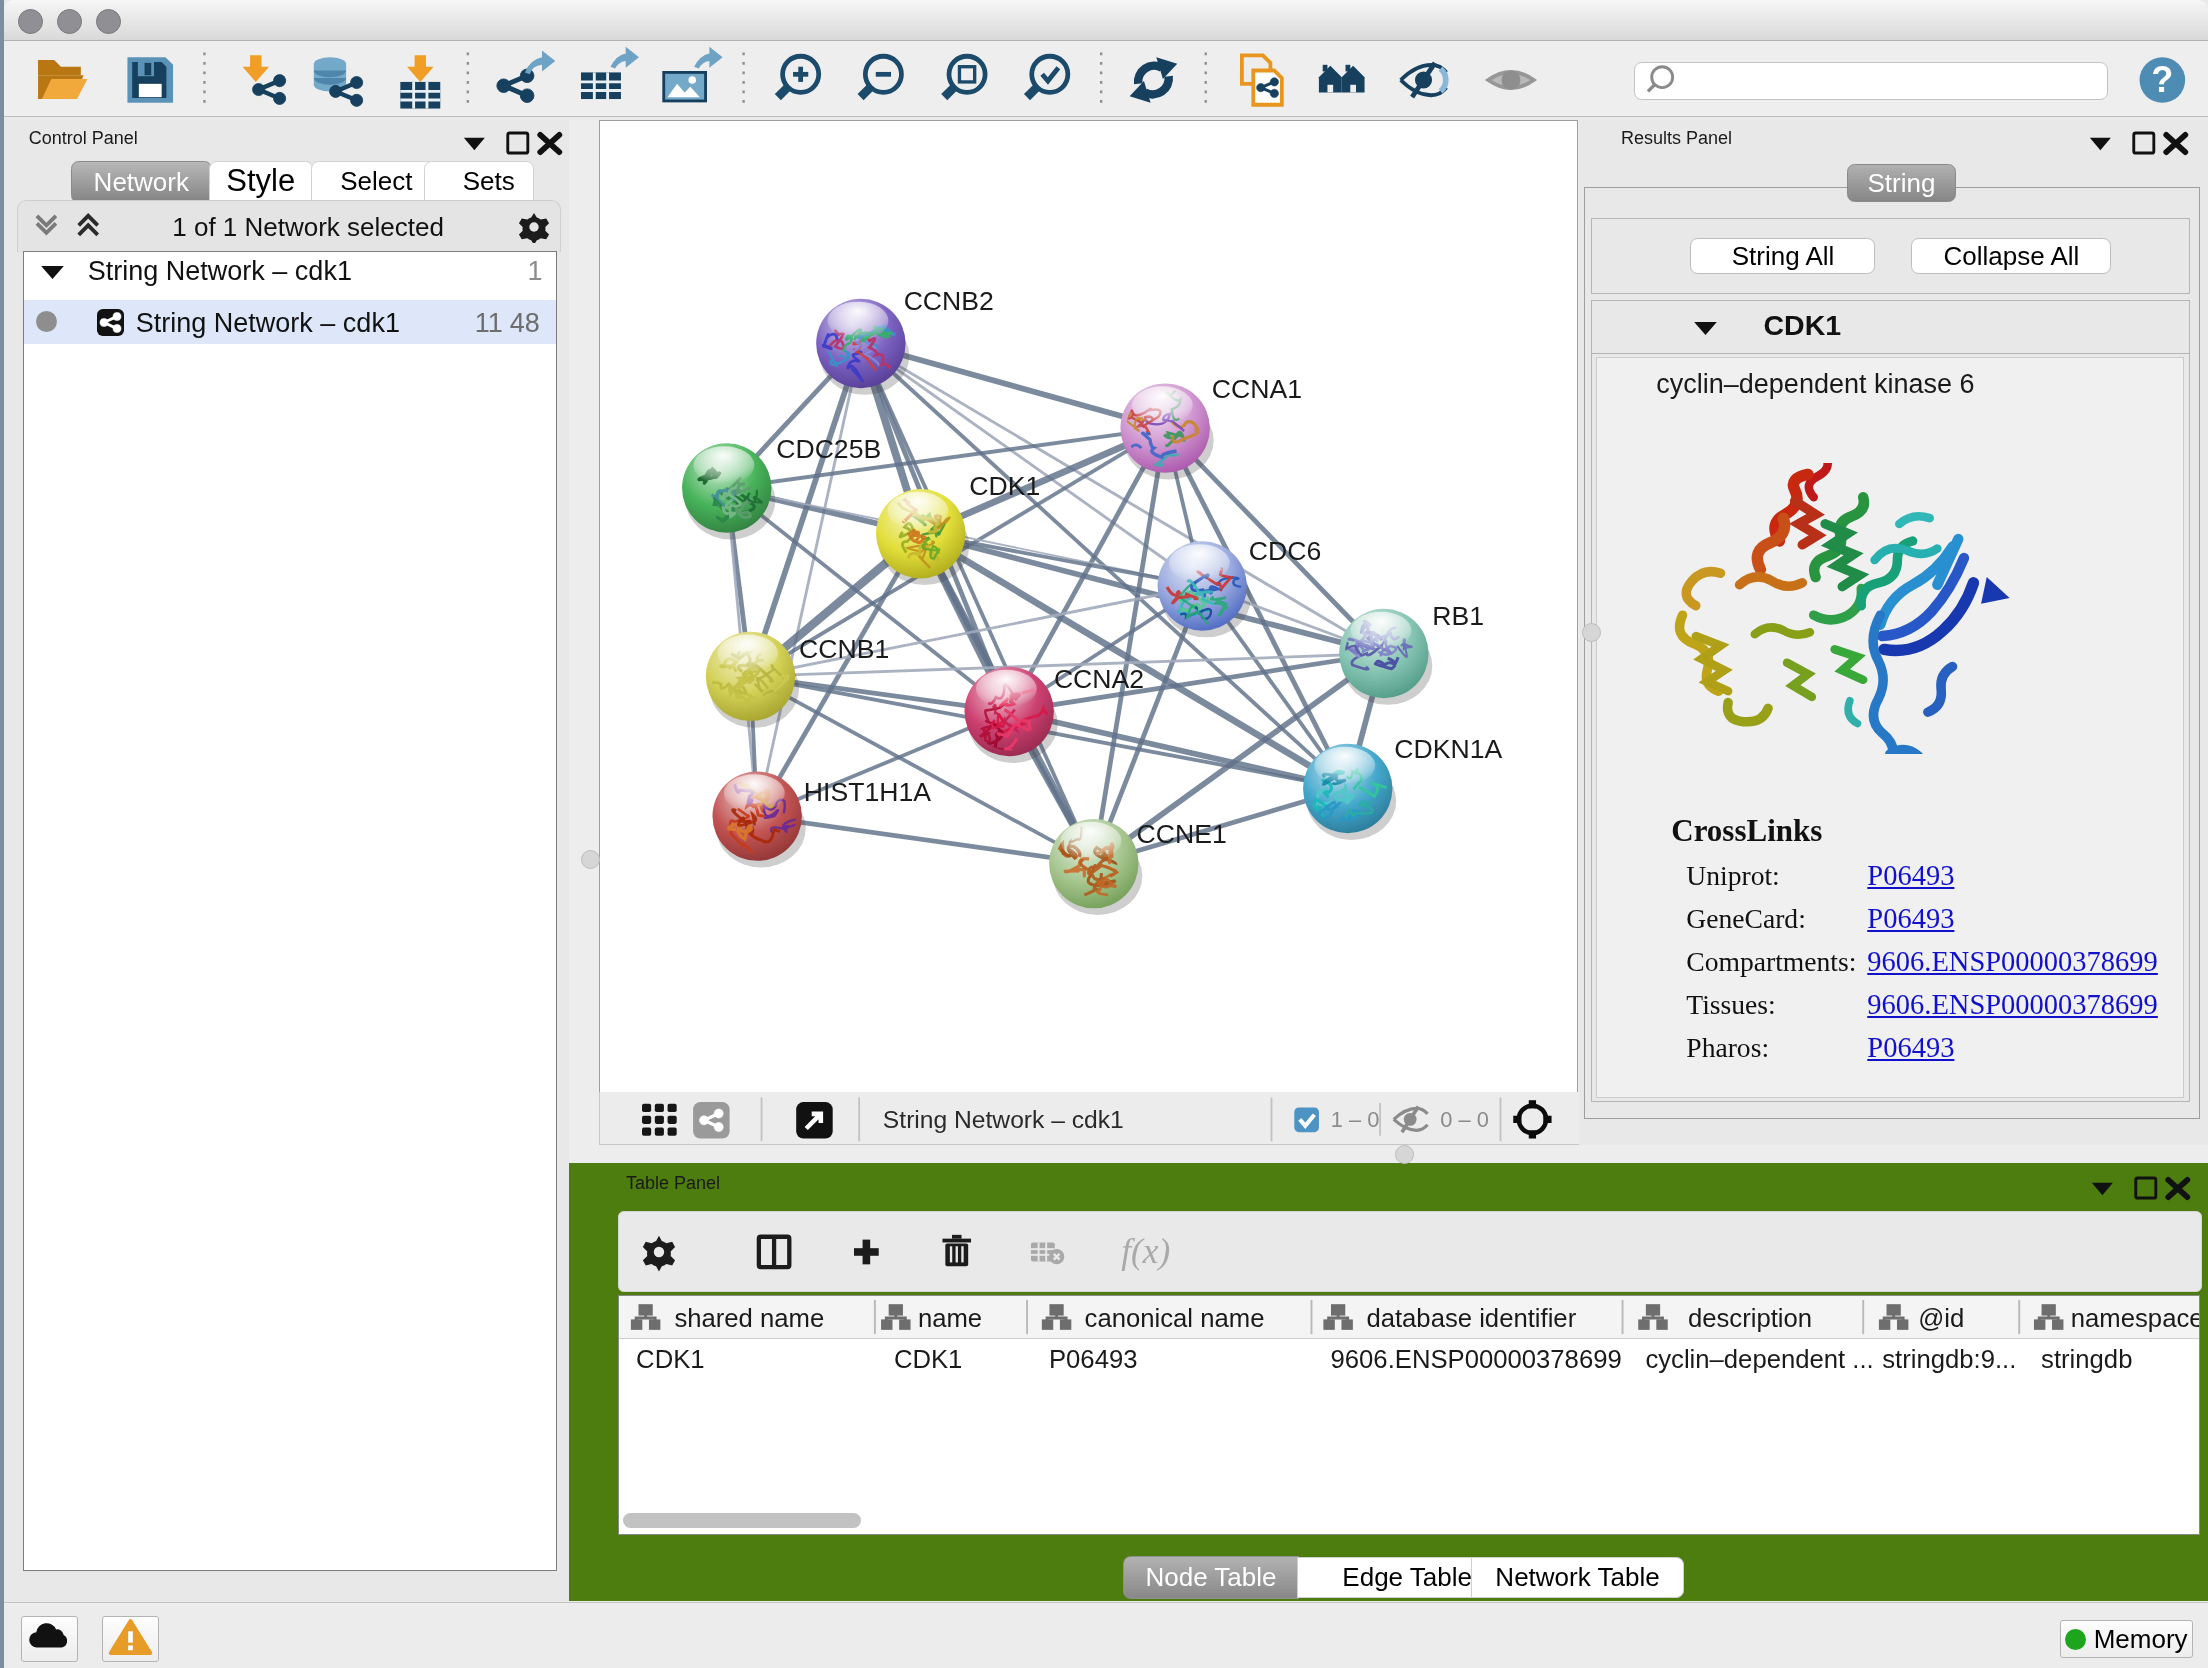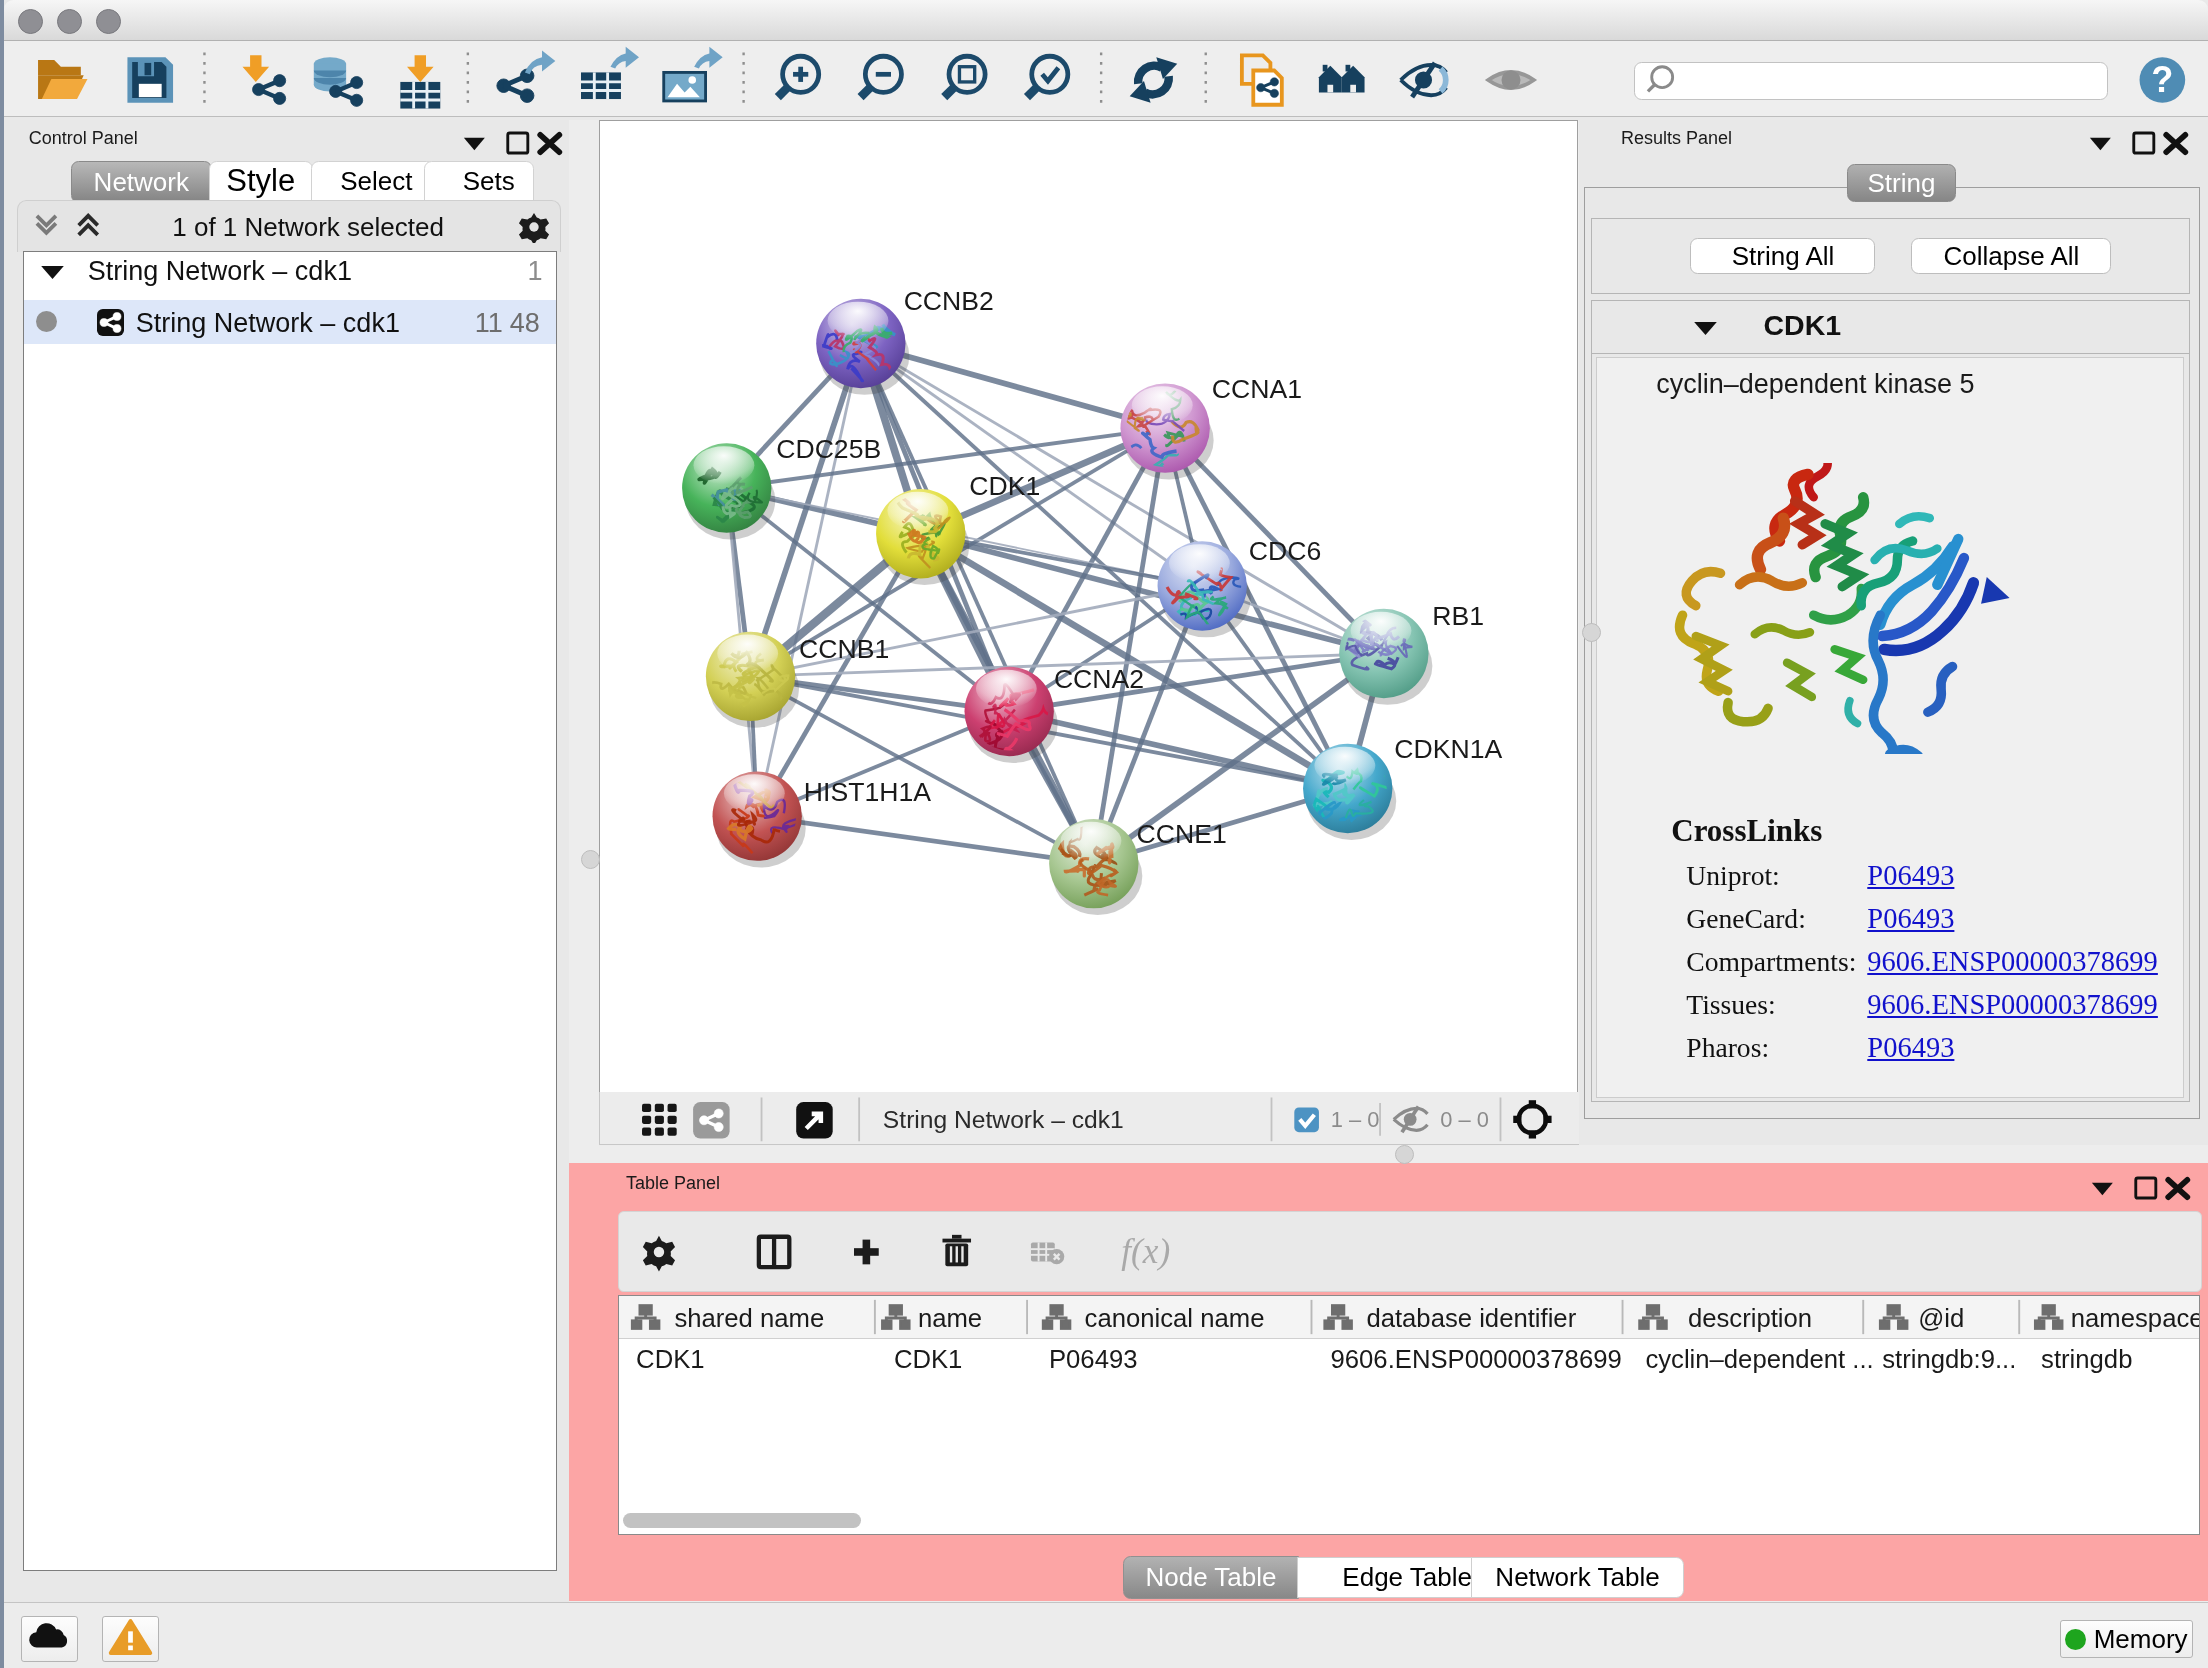--- a/index.html
+++ b/index.html
@@ -718,7 +718,7 @@
           <div class="abs" style="left:171px;top:7.6px;font-size:28.5px;font-weight:bold;color:#111;">CDK1</div>
         </div>
         <div class="abs" style="left:3.8px;top:56px;width:586px;height:739px;background:#f0f0f0;border:1px solid #cccccc;">
-          <div class="abs" style="left:59px;top:11.4px;font-size:27px;color:#1a1a1a;">cyclin–dependent kinase 5</div>
+          <div class="abs" style="left:59px;top:11.4px;font-size:27px;color:#1a1a1a;">cyclin–dependent kinase 6</div>
           <svg class="abs" style="left:76px;top:105px" width="348" height="291" viewBox="0 0 366 306">
 <g fill="none" stroke-linecap="round">
 <path d="M148 36 q-12 -14 4 -22 q16 -8 8 -22" stroke="#c01818" stroke-width="9"></path>

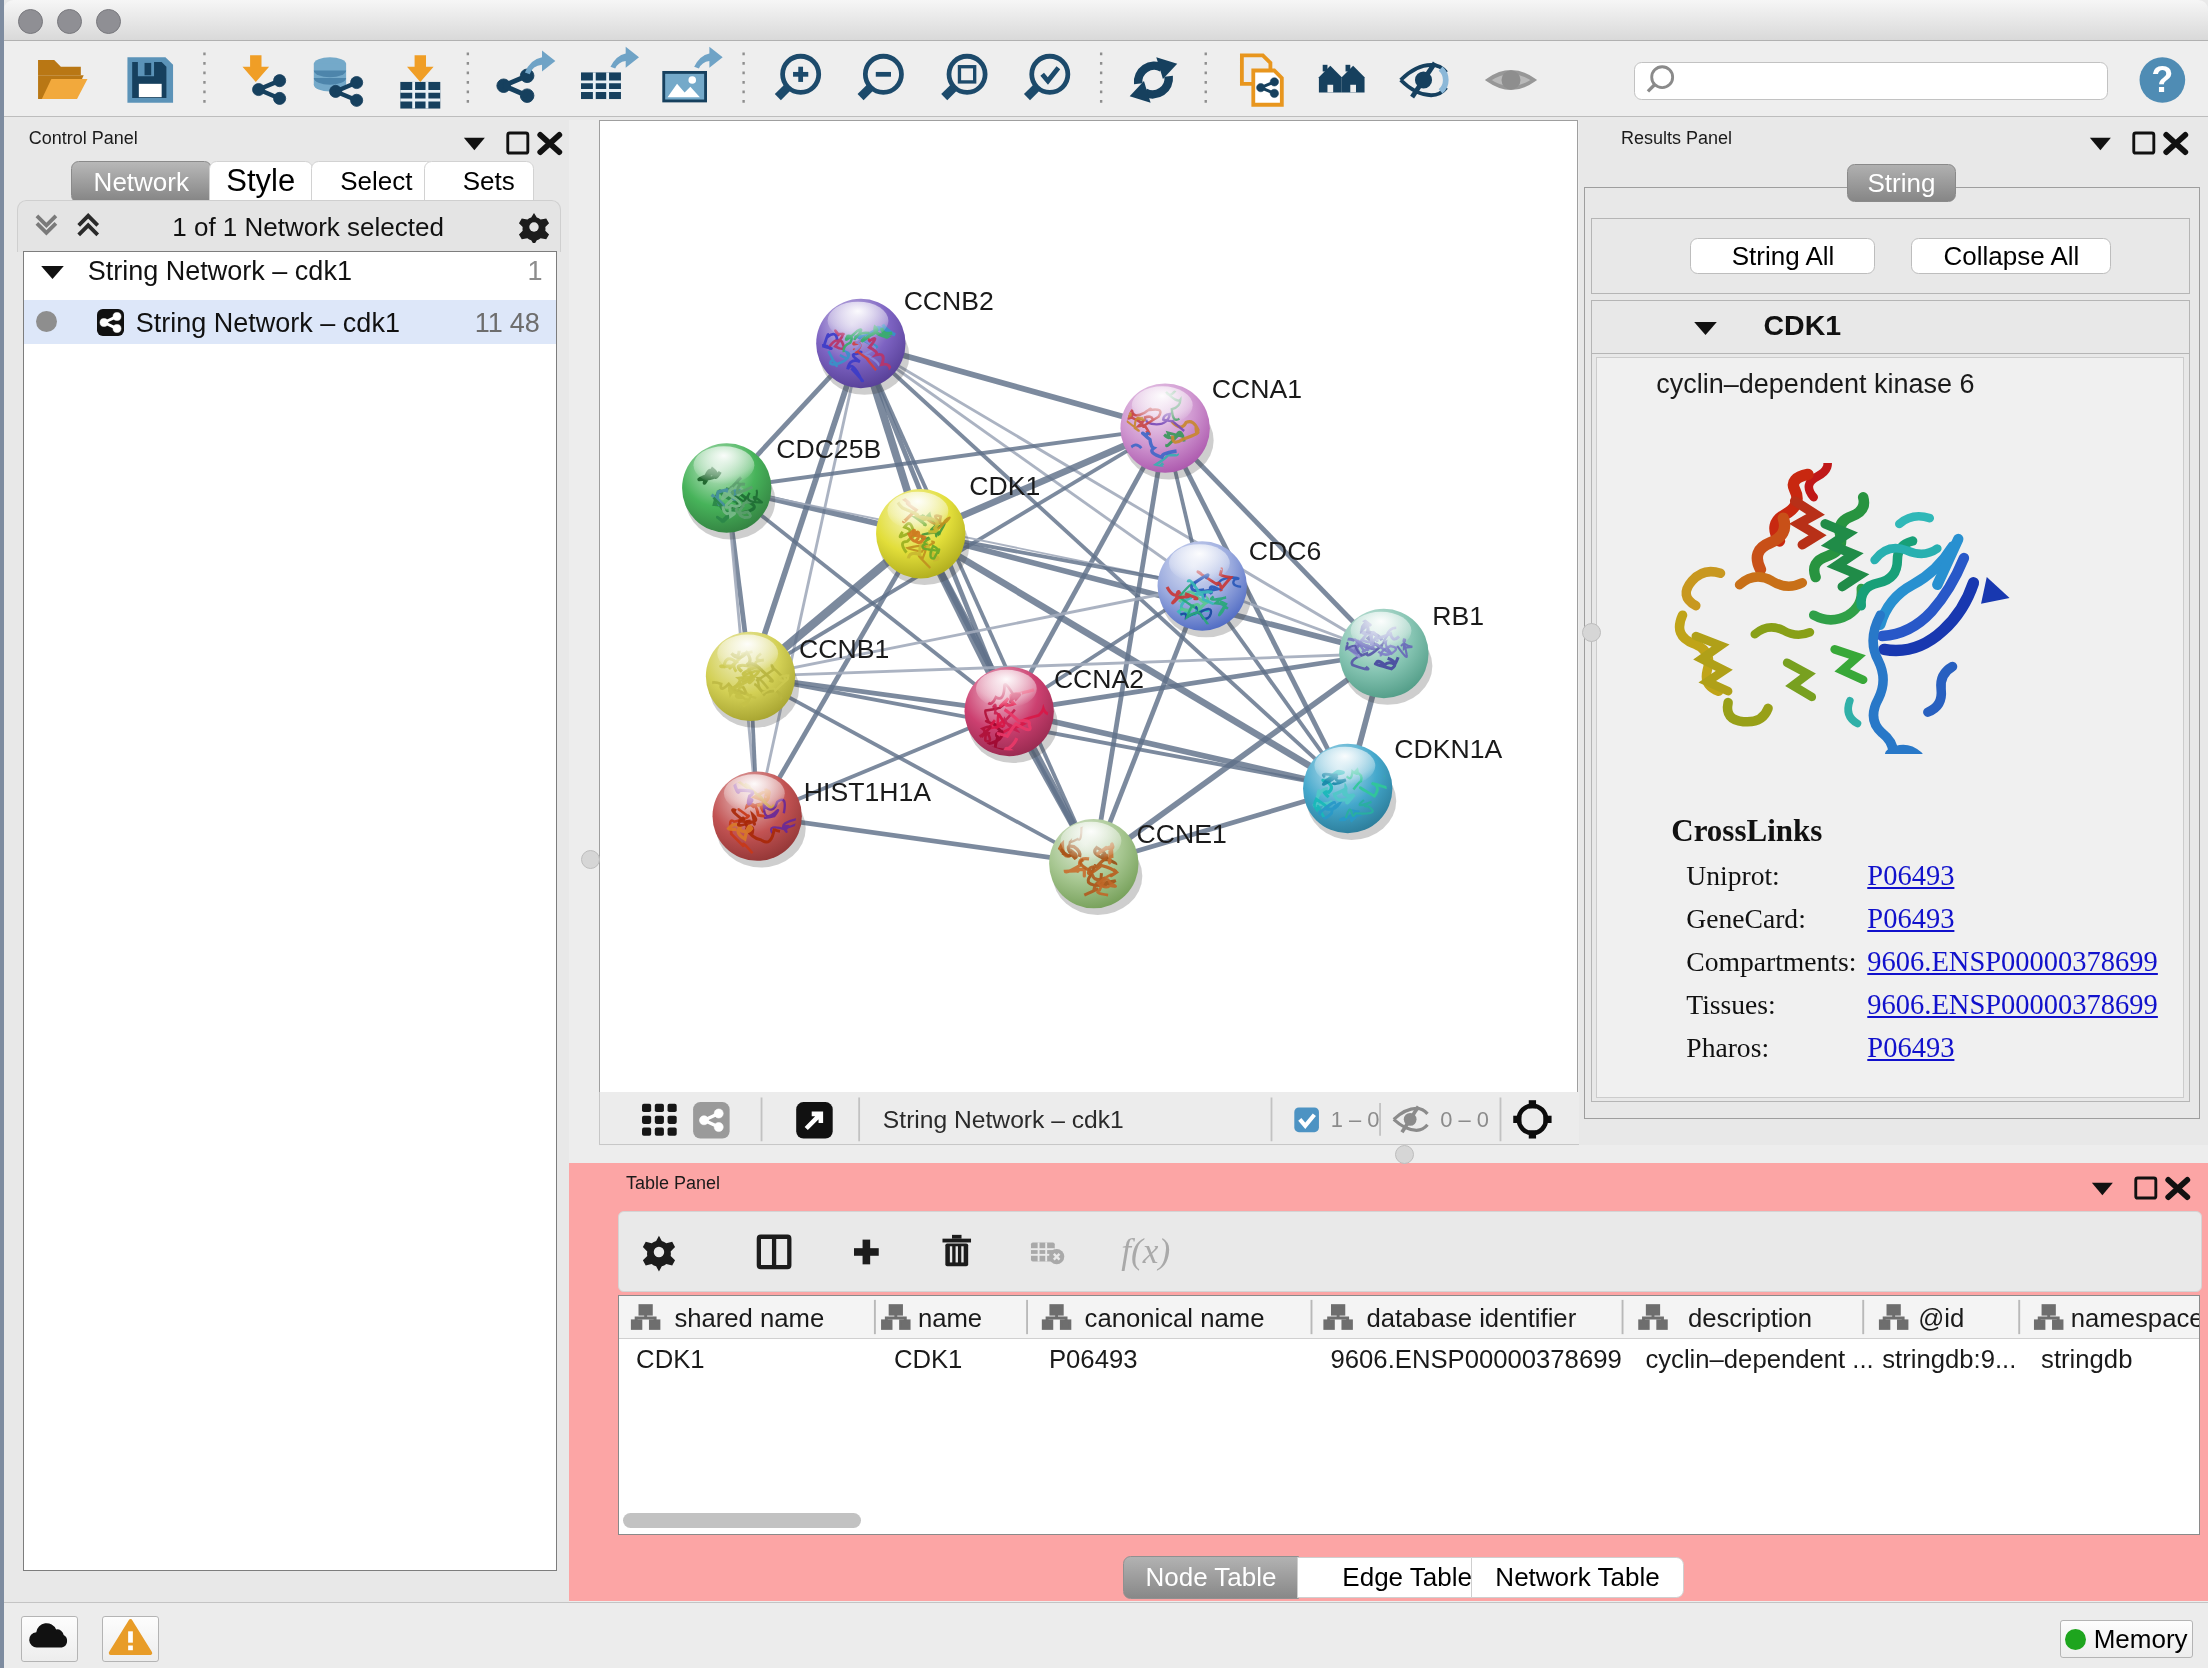--- a/index.html
+++ b/index.html
@@ -22,7 +22,7 @@
   #netcanvas{left:0;top:0;width:977px;height:971px;background:#ffffff;border:1px solid #9f9f9f;}
   #netfooter{left:0px;top:972px;width:979px;height:52px;background:#ececec;border:1px solid #c7c7c7;border-top:none;}
   #resultspanel{left:1010px;top:0;width:630px;height:1025px;background:#e8e8e8;}
-  #tablepanel{left:0px;top:1043px;width:1640px;height:438px;background:#fca5a5;text-decoration:underline;}
+  #tablepanel{left:0px;top:1043px;width:1640px;height:438px;background:#4d7c0f;text-decoration:underline;}
   
   #statusbar{left:3.8px;top:1602px;width:2205px;height:67px;background:#ececec;border-top:1px solid #c4c4c4;}
   .sbtn{top:13.3px;width:55px;height:44px;background:linear-gradient(#fdfdfd,#ededed);border:1.9px solid #b4b4b4;border-radius:2.9px;text-align:center;}

